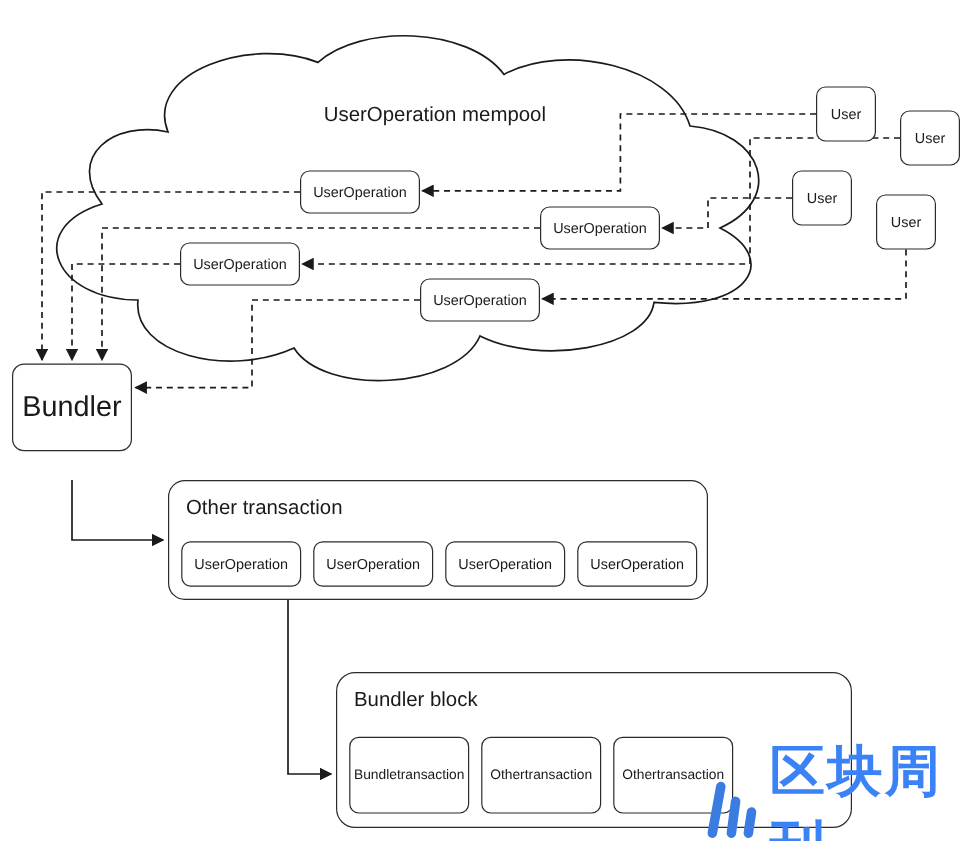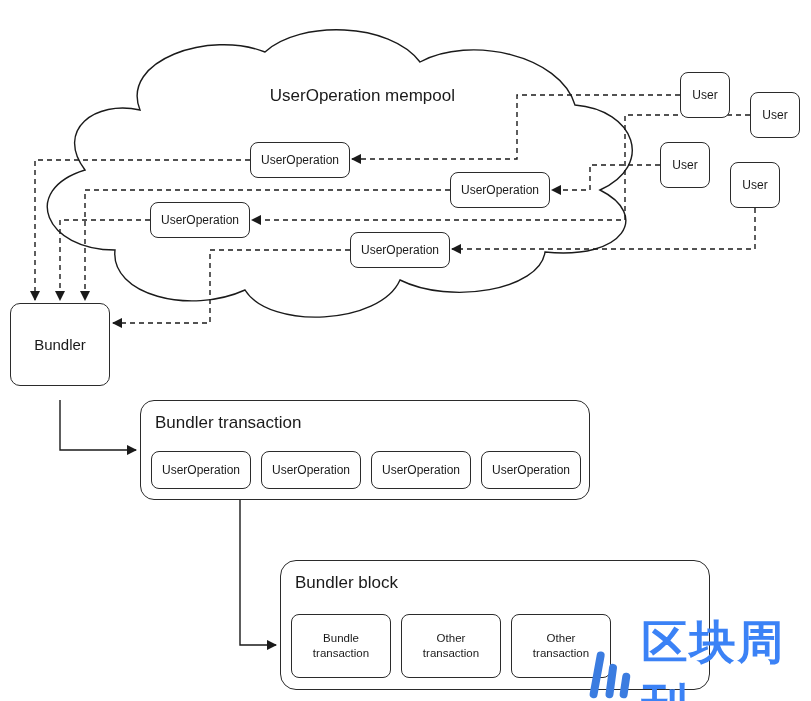--- a/index.html
+++ b/index.html
@@ -11,8 +11,8 @@
         font-size:12px;z-index:2;box-sizing:border-box;}
   .op-box{width:100px;height:36px;}
   .user-box{width:50px;height:46px;}
-  .bundler-box{left:10px;top:303px;width:100px;height:83px;border-radius:10px;
-        font-size:15px;z-index:2;}
+  .bundler-box{left:10px;top:303px;width:100px;height:73px;border-radius:10px;
+        font-size:24px;z-index:2;}
   .container-box{position:absolute;background:#fff;border:1px solid #2b2b2b;
         border-radius:14px;z-index:1;box-sizing:border-box;}
   .container-title{position:absolute;left:14px;top:12px;font-size:17px;}

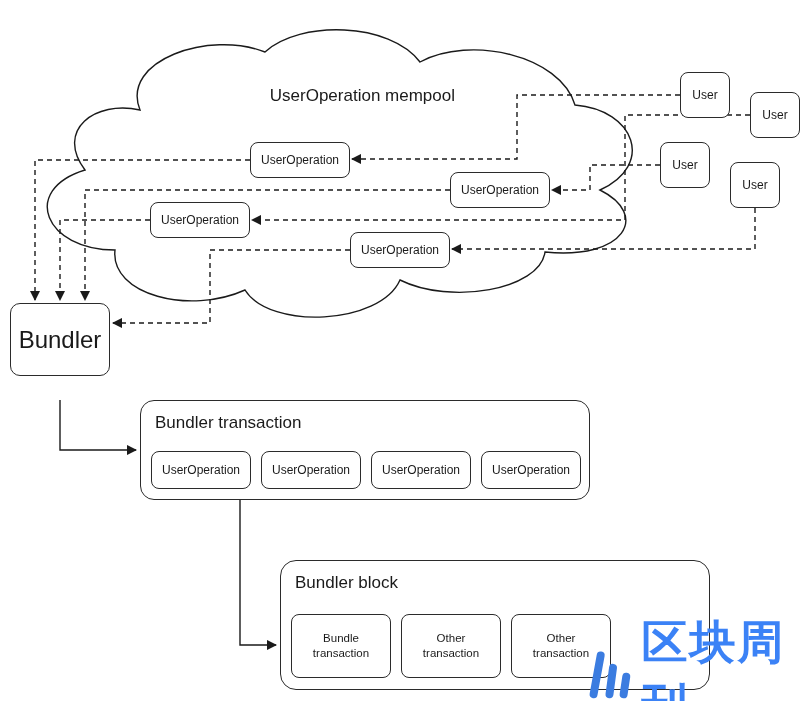--- a/index.html
+++ b/index.html
@@ -82,7 +82,7 @@
   <div class="node bundler-box">Bundler</div>
 
   <div class="container-box" style="left:140px;top:400px;width:450px;height:100px">
-    <div class="container-title">Bundler transaction</div>
+    <div class="container-title">Other transaction</div>
     <div class="node op-box inner-op" style="left:10px">UserOperation</div>
     <div class="node op-box inner-op" style="left:120px">UserOperation</div>
     <div class="node op-box inner-op" style="left:230px">UserOperation</div>

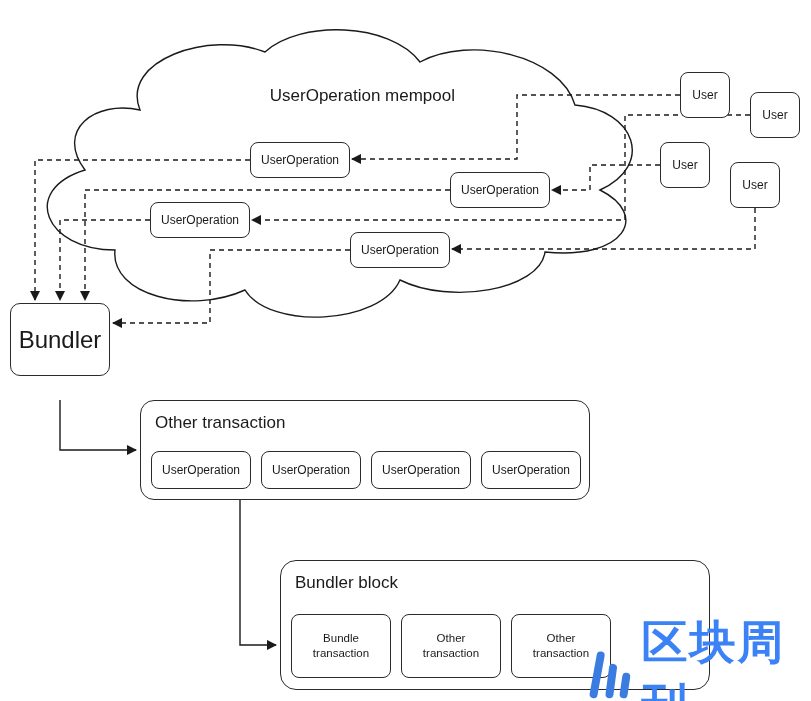--- a/index.html
+++ b/index.html
@@ -19,7 +19,7 @@
   .mempool-title{position:absolute;left:235px;top:86px;width:220px;text-align:right;
         font-size:17px;z-index:2;}
   .inner-op{position:absolute;top:50px;width:100px;height:38px;}
-  .eth-item{position:absolute;top:53px;width:100px;height:64px;flex-direction:column;
+  .eth-item{position:absolute;top:53px;width:100px;height:64px;flex-direction:row;
         font-size:11.5px;line-height:1.3;}
   .watermark{position:absolute;left:583px;top:612px;display:flex;align-items:center;
         gap:9px;z-index:3;}

